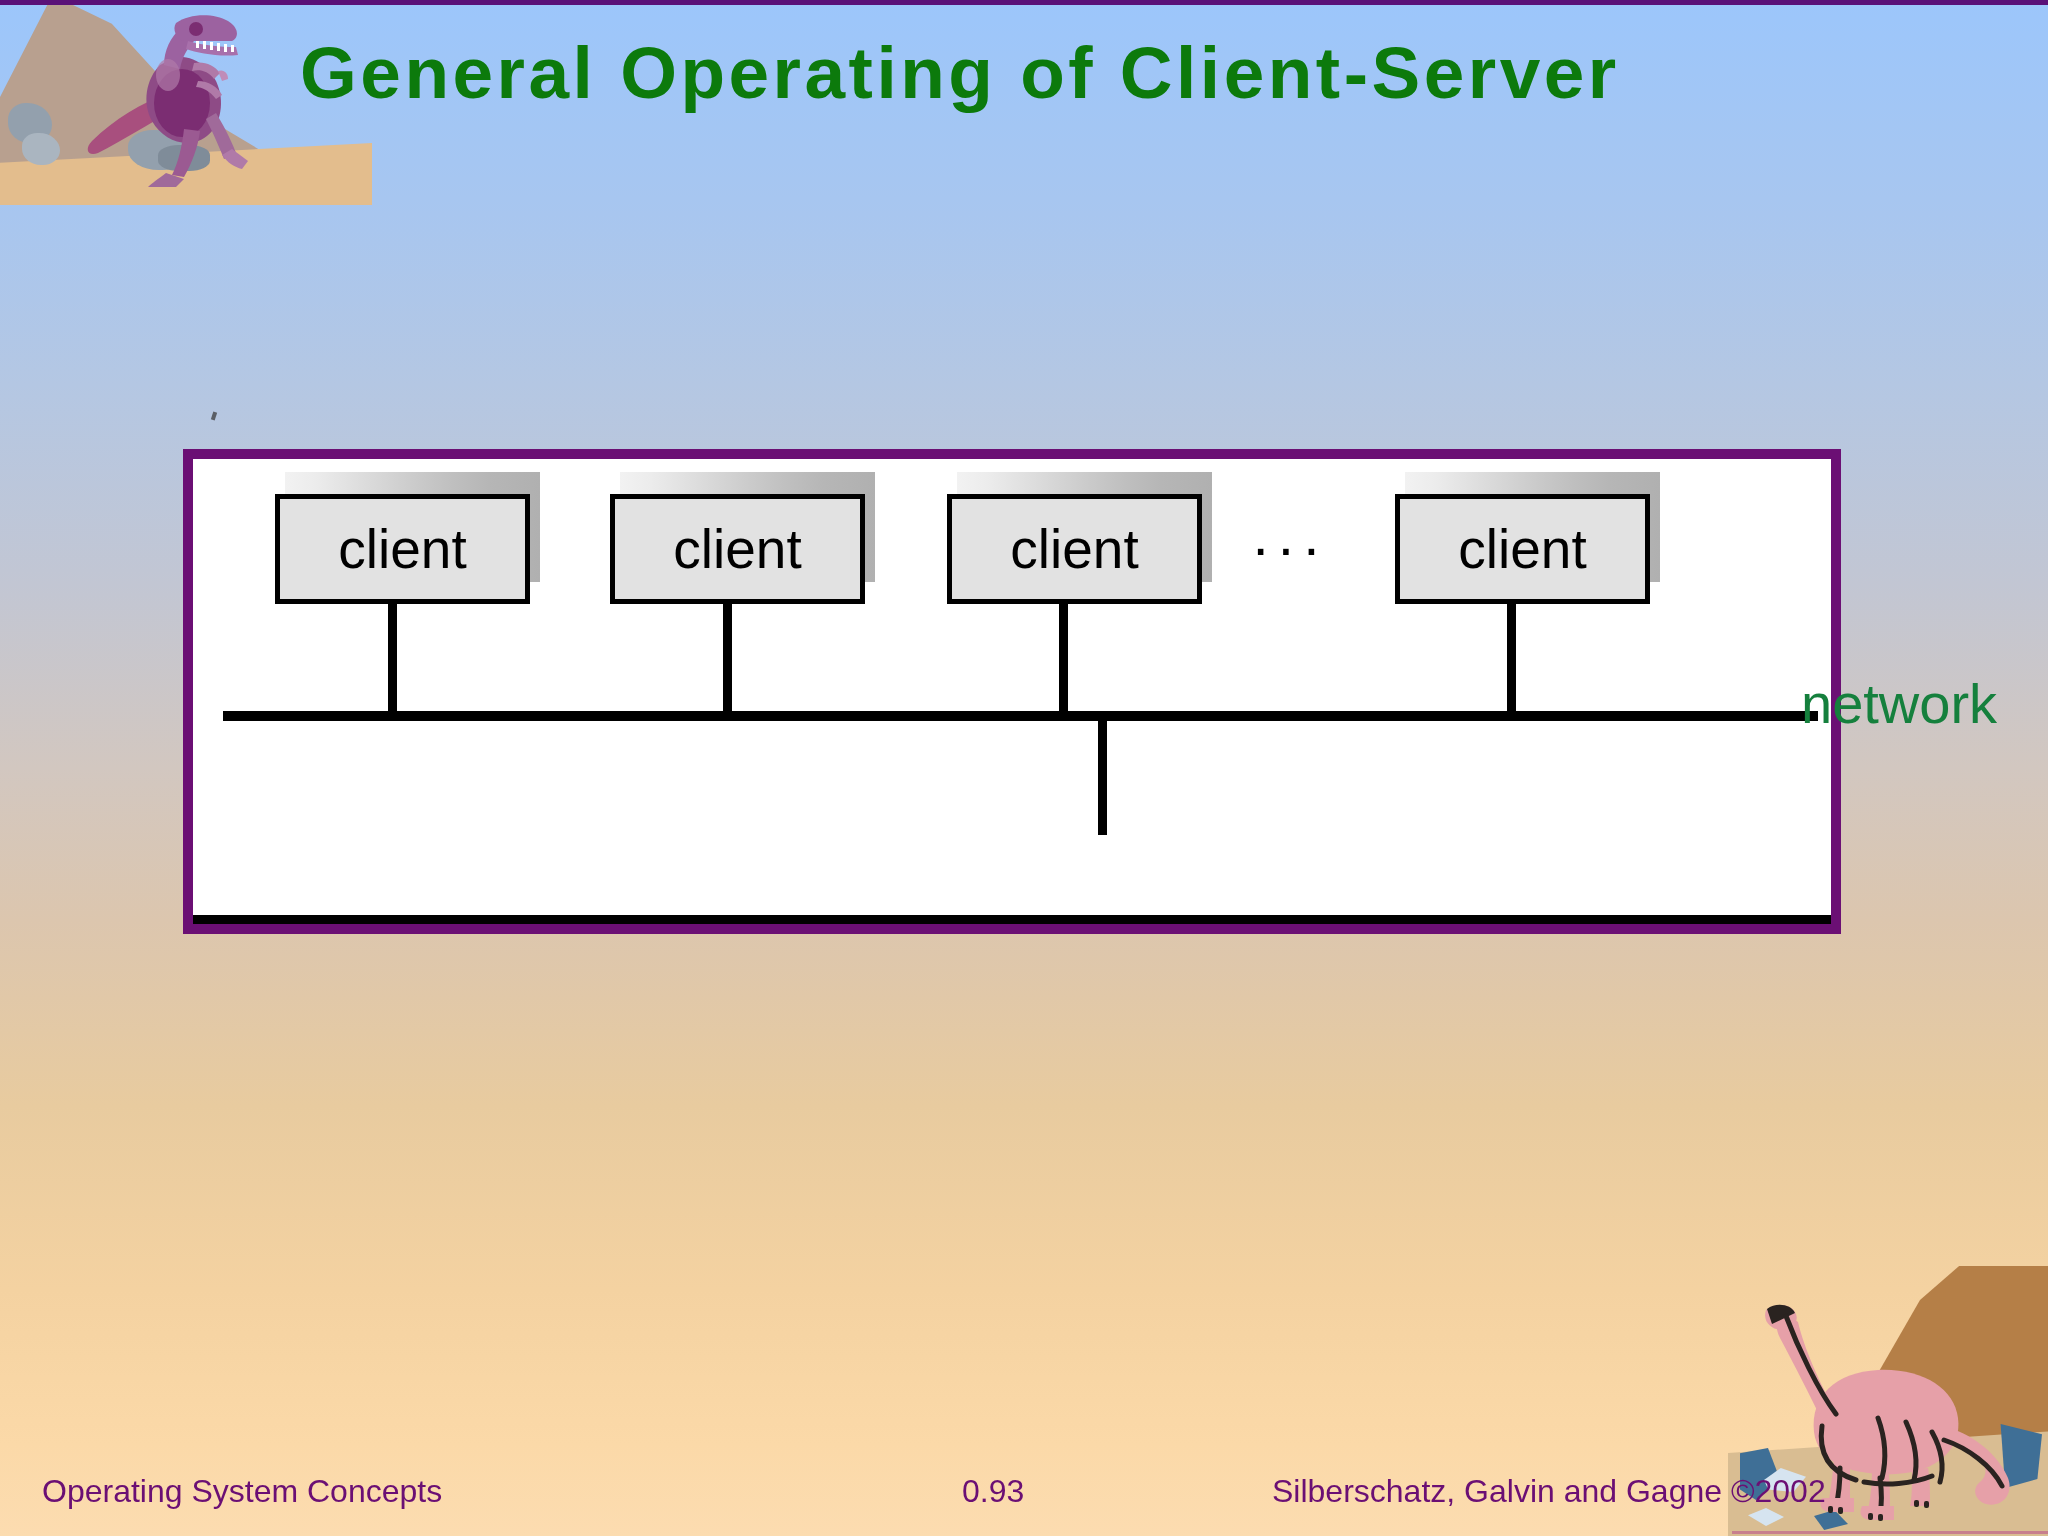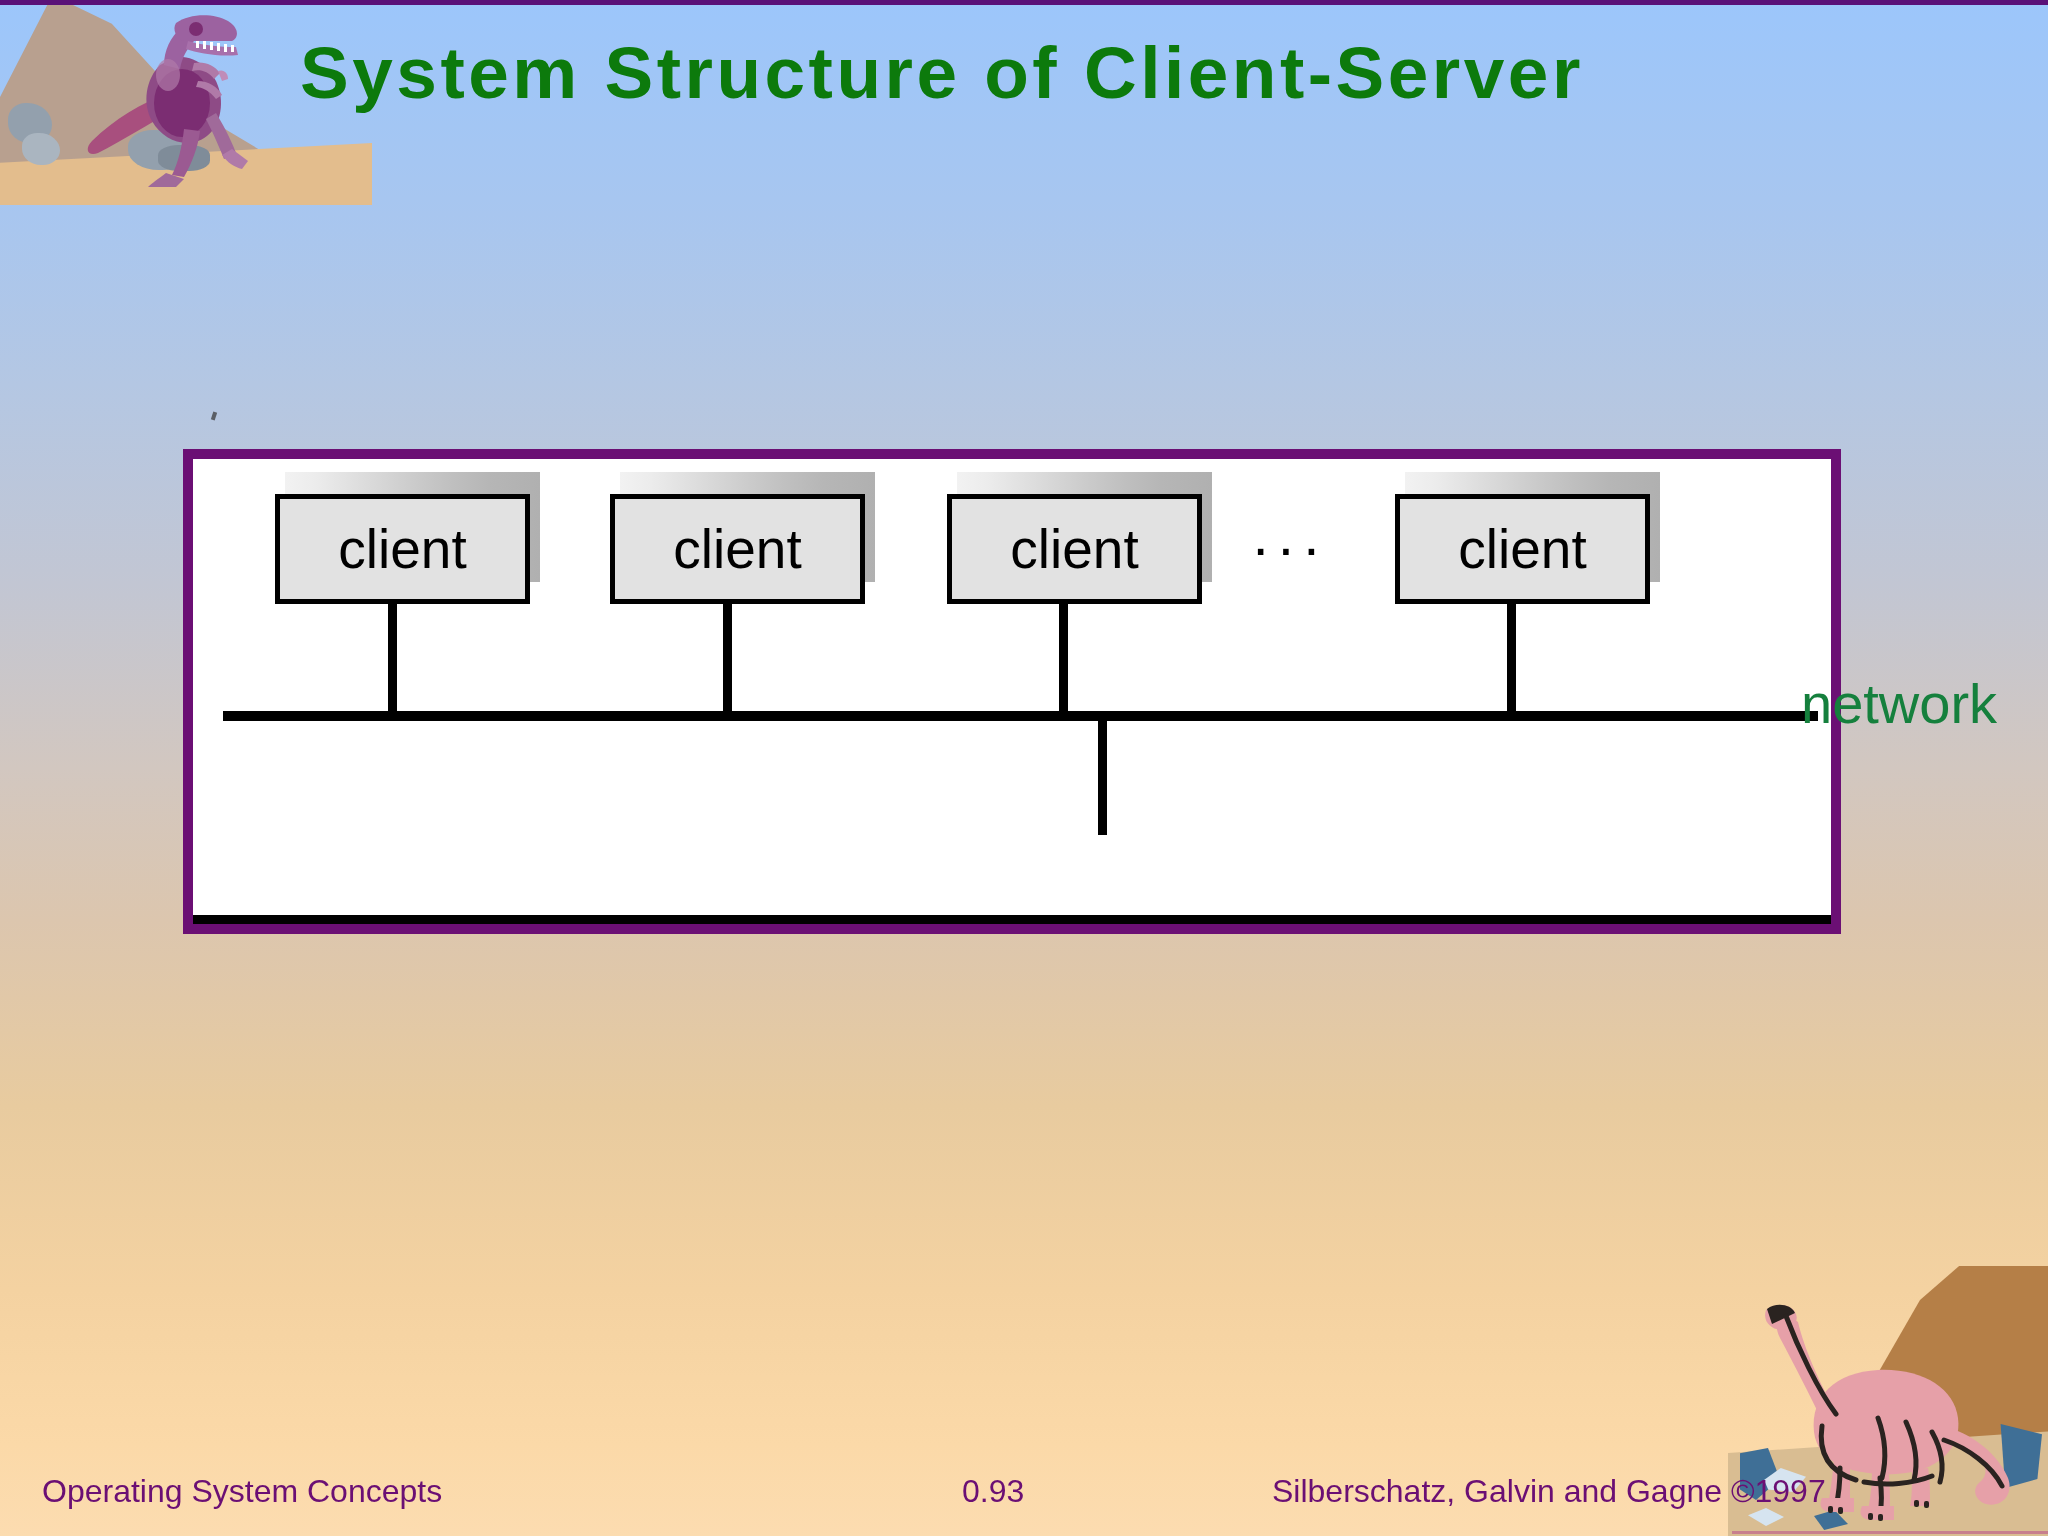--- a/index.html
+++ b/index.html
@@ -299,7 +299,7 @@
     </svg>
   </div>
 
-  <div id="title">System Structure of Client-Server</div>
+  <div id="title">General Operating of Client-Server</div>
 
   <div id="panel">
     <div id="panel-inner">

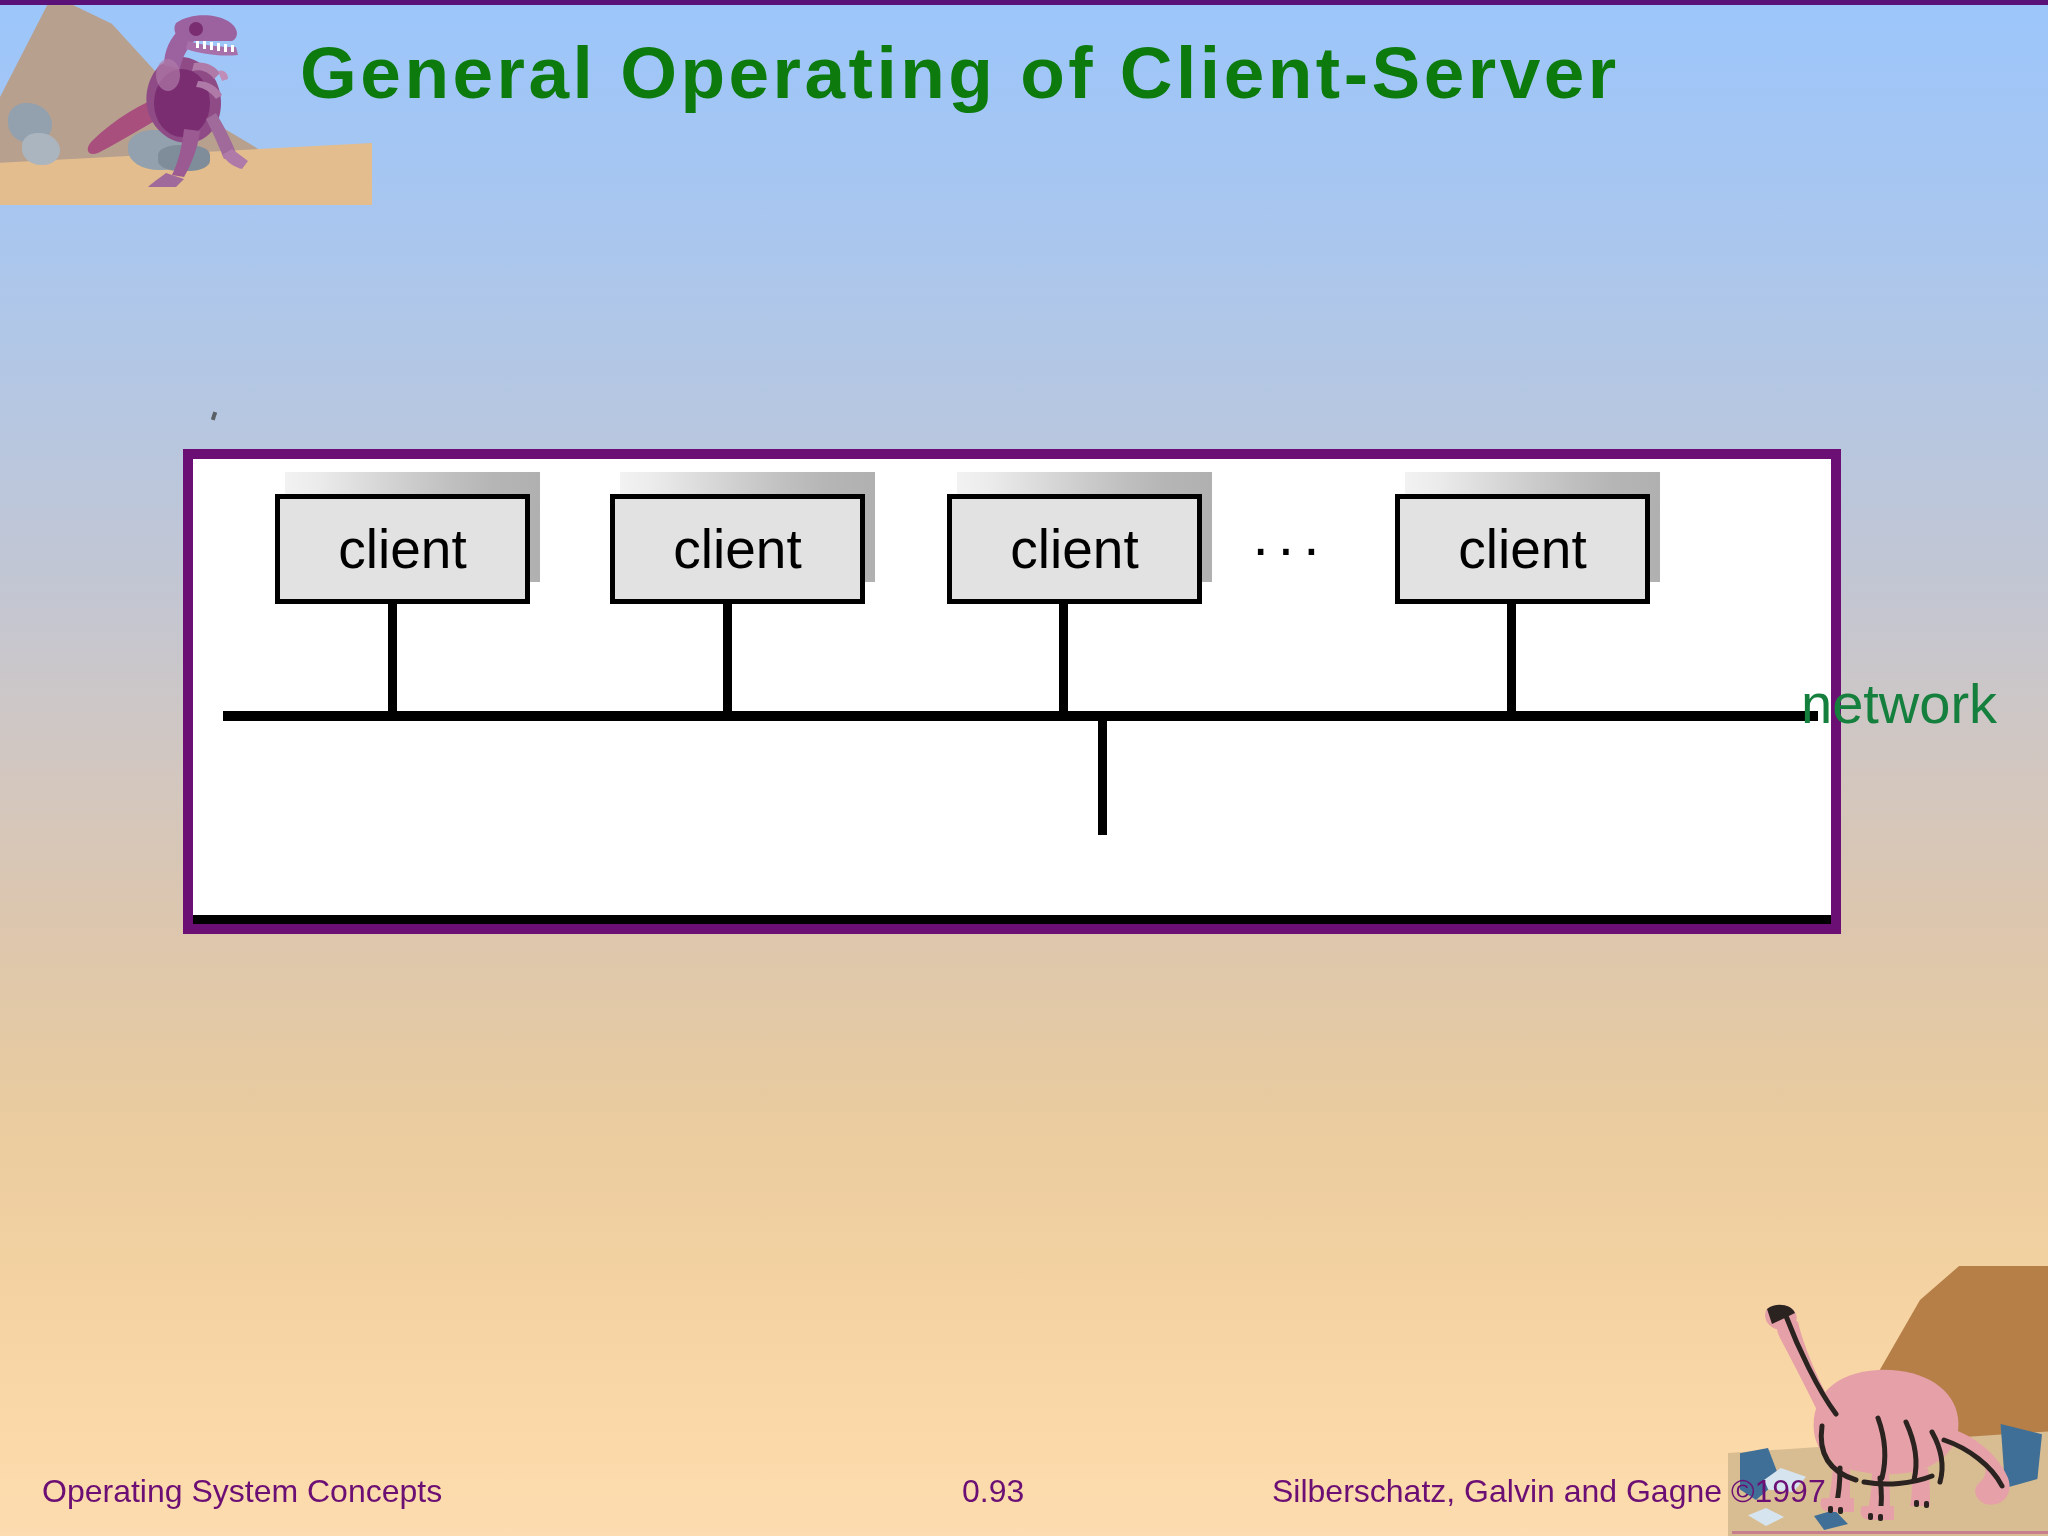--- a/index.html
+++ b/index.html
@@ -392,7 +392,7 @@
 
   <div class="footer-text" id="footer-left">Operating System Concepts</div>
   <div class="footer-text" id="footer-center">0.93</div>
-  <div class="footer-text" id="footer-right">Silberschatz, Galvin and  Gagne ©1997</div>
+  <div class="footer-text" id="footer-right">Silberschatz, Galvin and  Gagne ©2002</div>
 
 </div>
 

